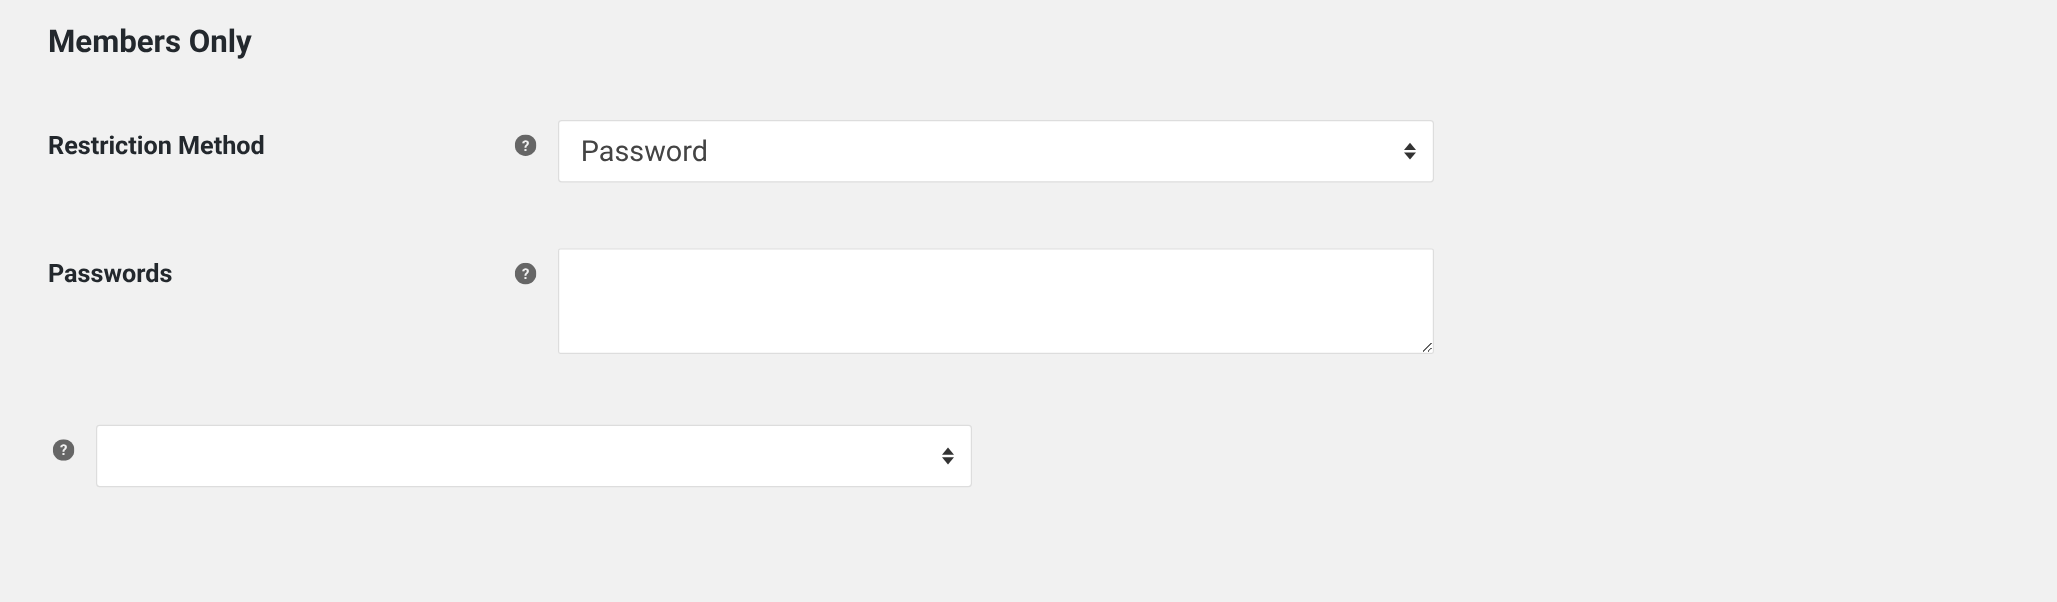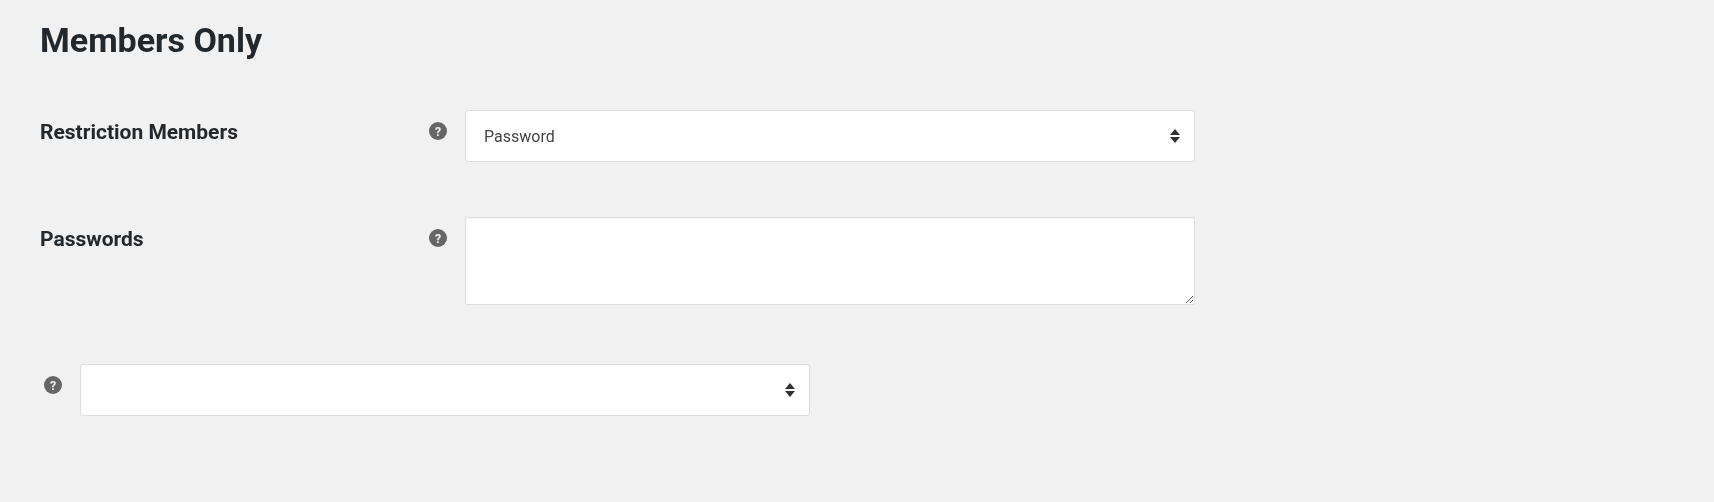--- a/index.html
+++ b/index.html
@@ -14,7 +14,7 @@
       width: 1714px;
     }
     .section-title {
-      font-size: 34px;
+      font-size: 26px;
       font-weight: 700;
       color: #23282d;
       margin-bottom: 50px;

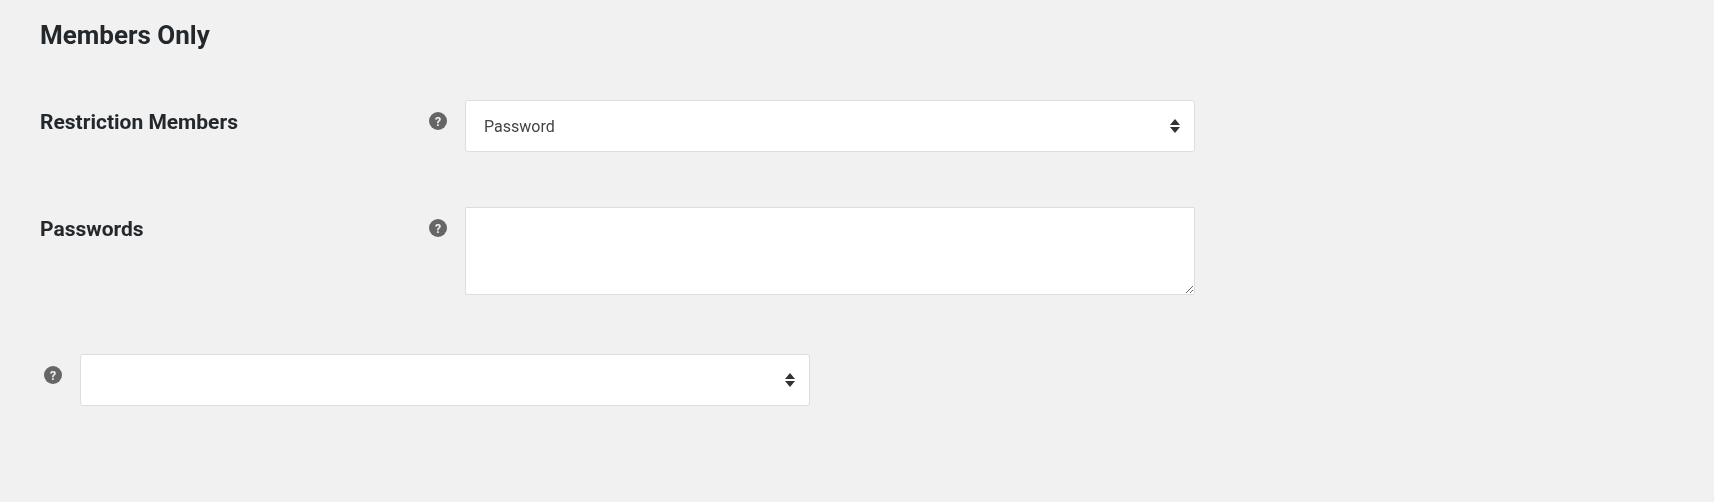--- a/index.html
+++ b/index.html
@@ -103,7 +103,7 @@
 <h2 class="section-title">Members Only</h2>
 
 <div class="field-row">
-  <div class="field-label">Restriction Members</div>
+  <div class="field-label">Restriction Method</div>
   <div class="help-icon">
     <svg viewBox="0 0 16 16">
       <circle cx="8" cy="8" r="8" fill="#666"></circle>

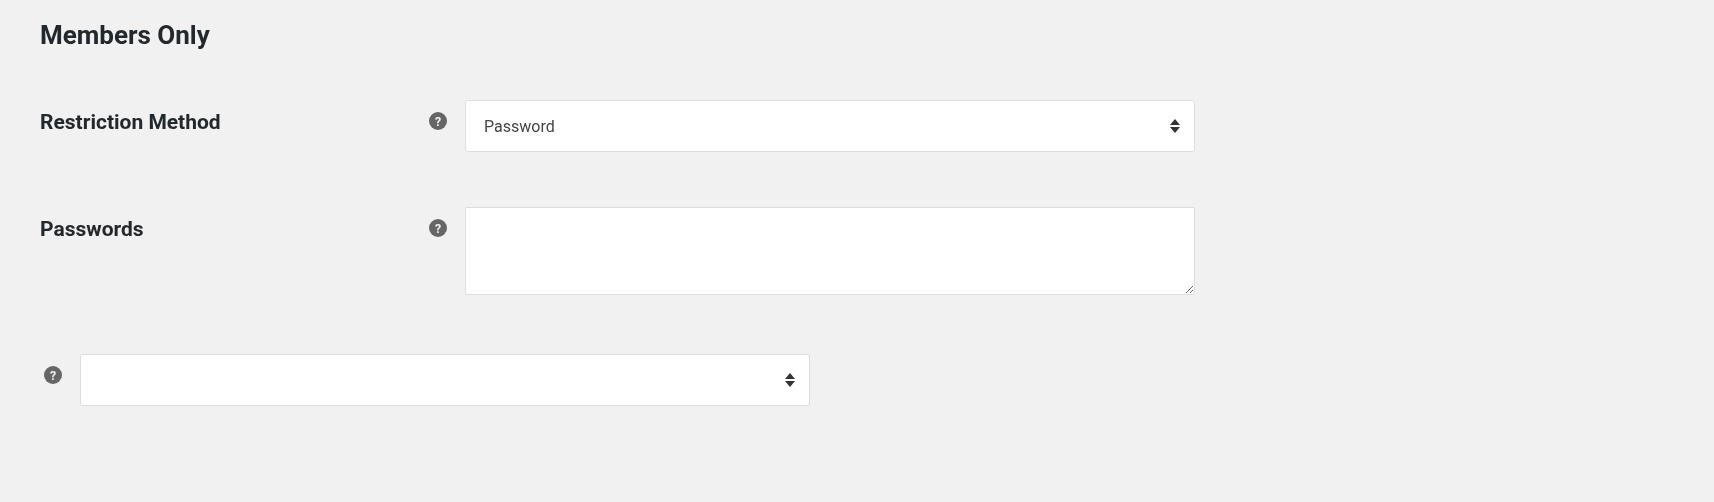--- a/index.html
+++ b/index.html
@@ -59,7 +59,7 @@
       cursor: pointer;
     }
     .select-value {
-      font-size: 16px;
+      font-size: 24px;
       color: #444;
     }
     .select-arrows {

